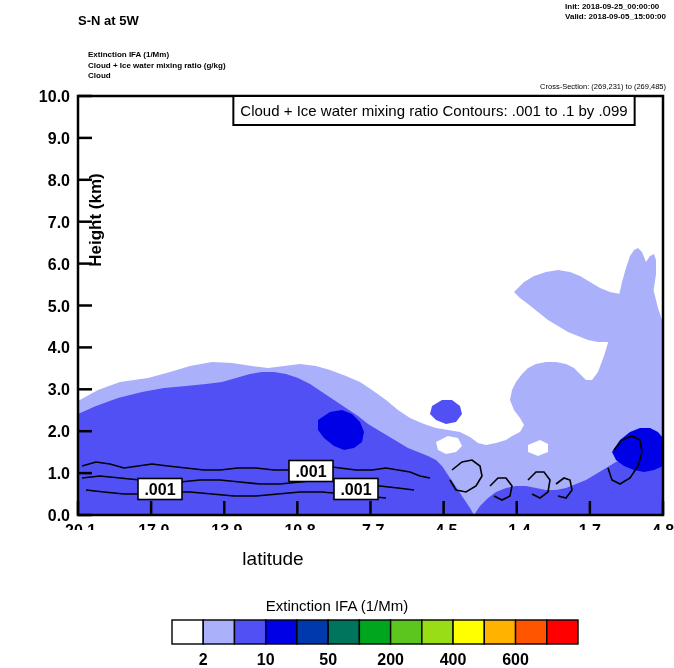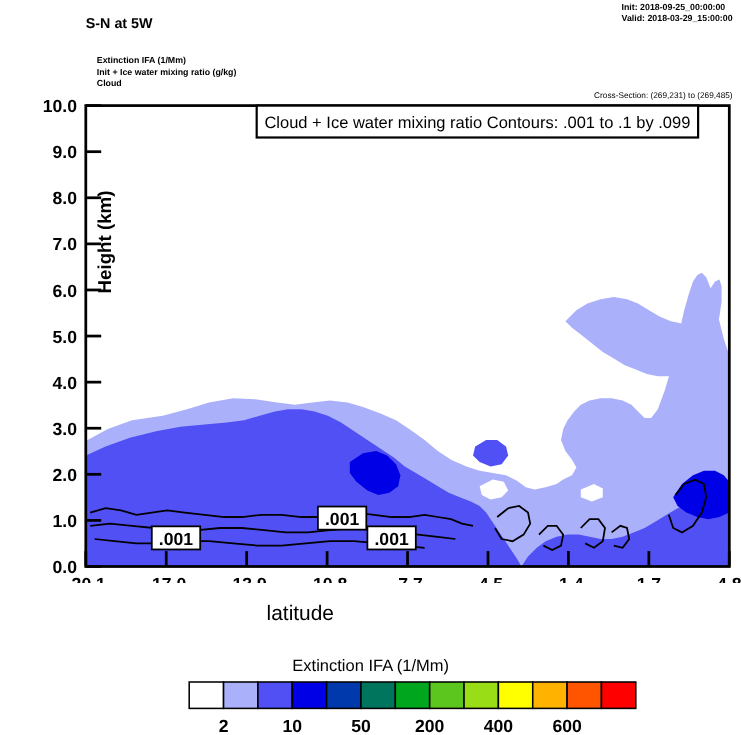--- a/index.html
+++ b/index.html
@@ -31,7 +31,7 @@
 
 <div class="abs" id="meta-block">
   <div>Init: 2018-09-25_00:00:00</div>
-  <div>Valid: 2018-03-29_15:00:00</div>
+  <div>Valid: 2018-09-05_15:00:00</div>
 </div>
 
 <div class="abs" id="varinfo">

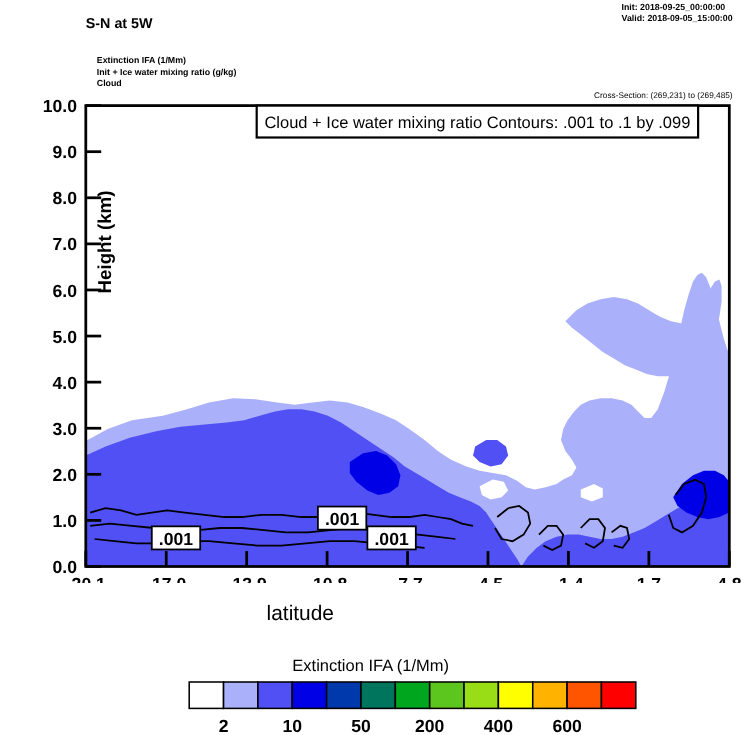--- a/index.html
+++ b/index.html
@@ -36,7 +36,7 @@
 
 <div class="abs" id="varinfo">
   <div>Extinction IFA   (1/Mm)</div>
-  <div>Init + Ice water mixing ratio   (g/kg)</div>
+  <div>Cloud + Ice water mixing ratio   (g/kg)</div>
   <div>Cloud</div>
 </div>
 

